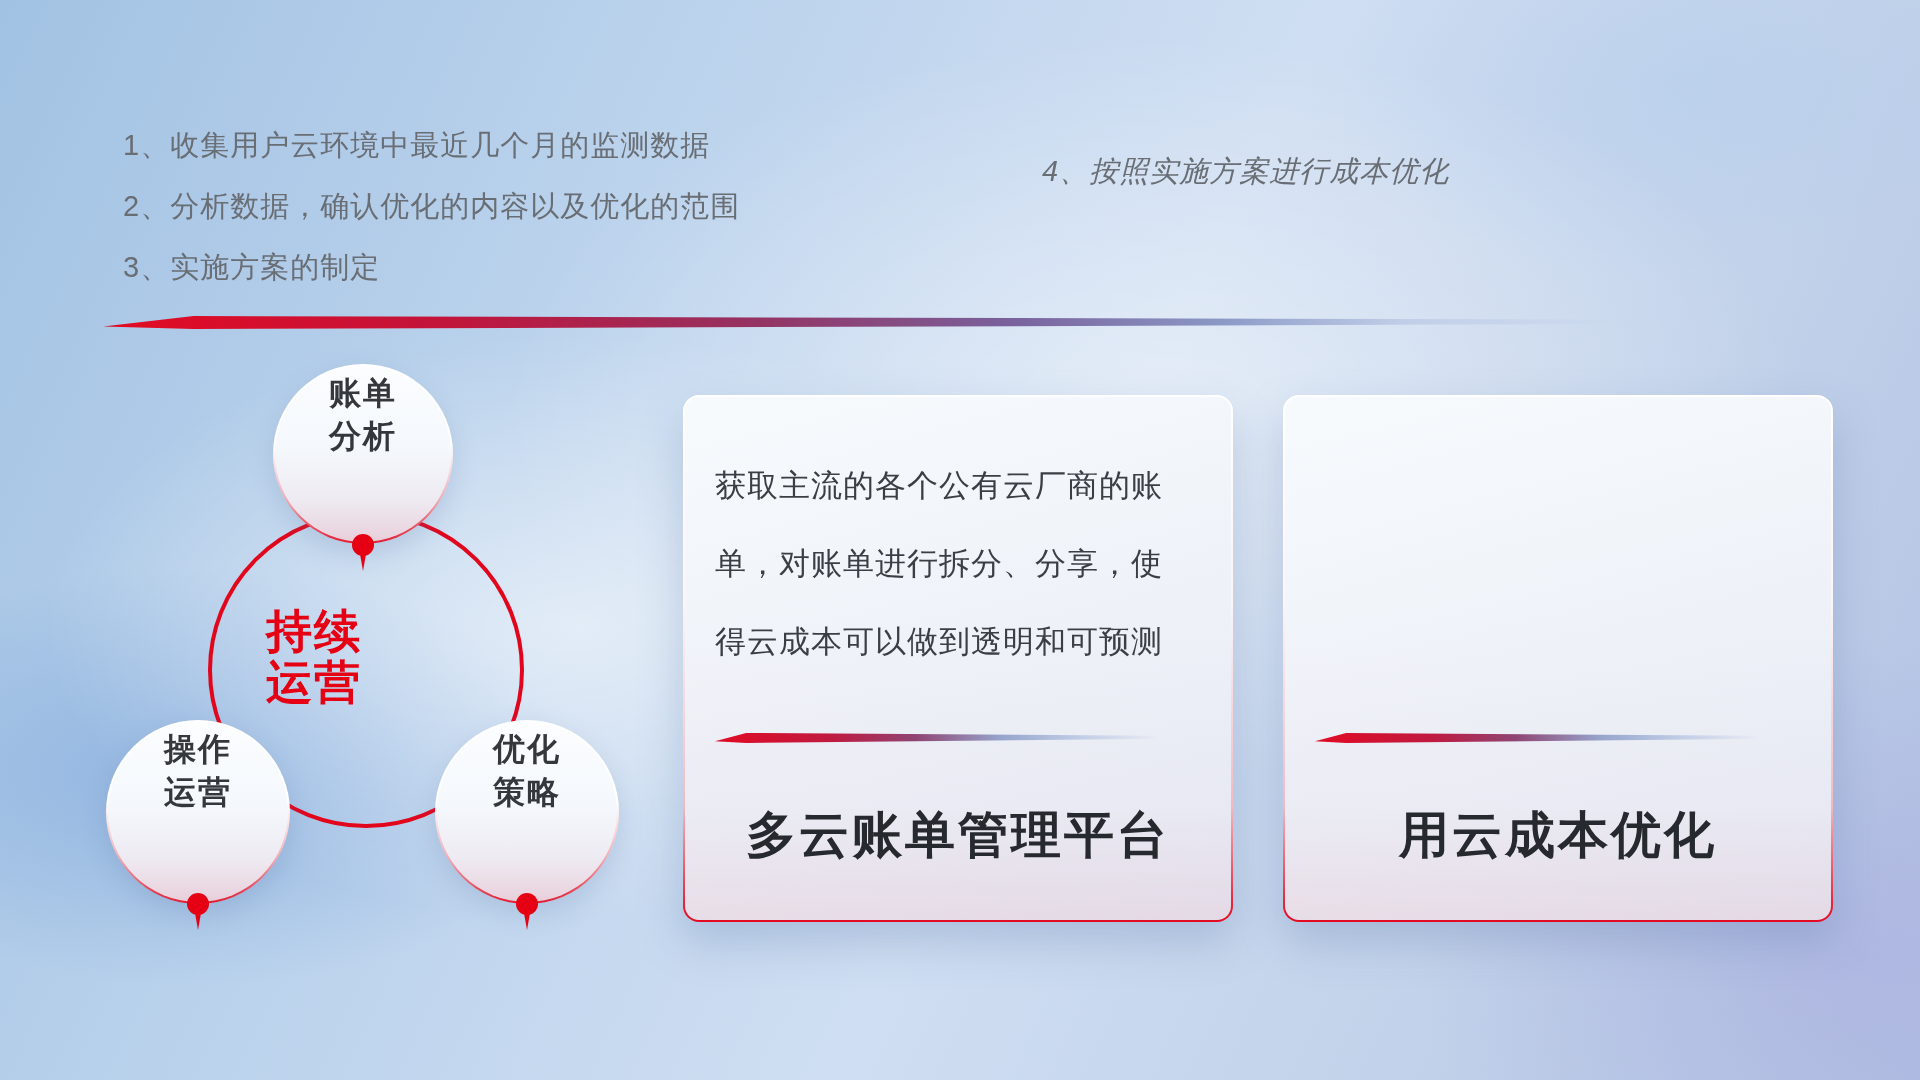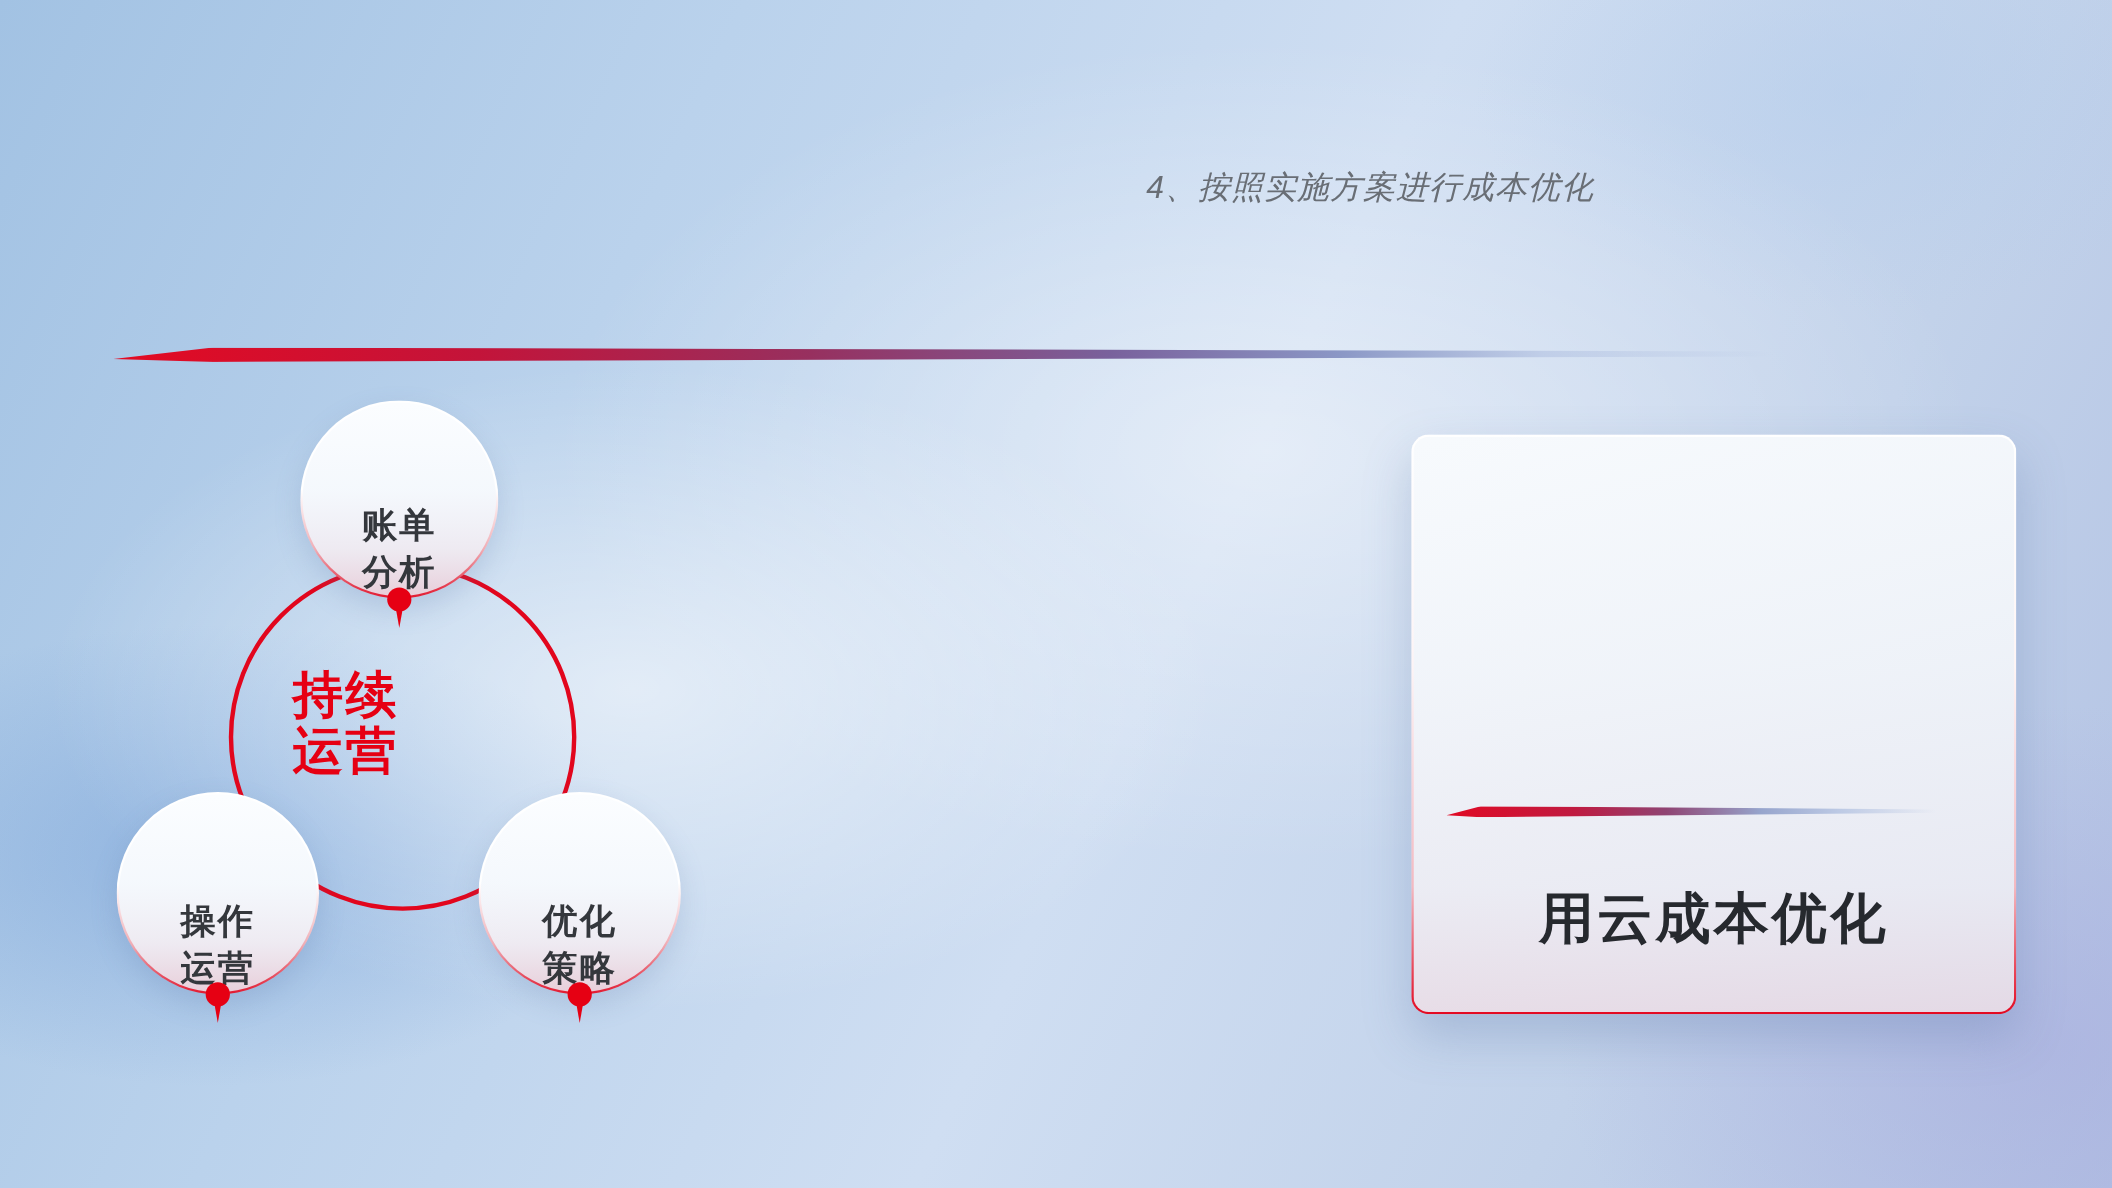--- a/index.html
+++ b/index.html
@@ -106,6 +106,11 @@
 
 <div class="stage">
 
+  <ul class="step-list left">
+    <li>1、收集用户云环境中最近几个月的监测数据</li>
+    <li>2、分析数据，确认优化的内容以及优化的范围</li>
+    <li>3、实施方案的制定</li>
+  </ul>
 
   <ul class="step-list right">
     <li>4、按照实施方案进行成本优化</li>

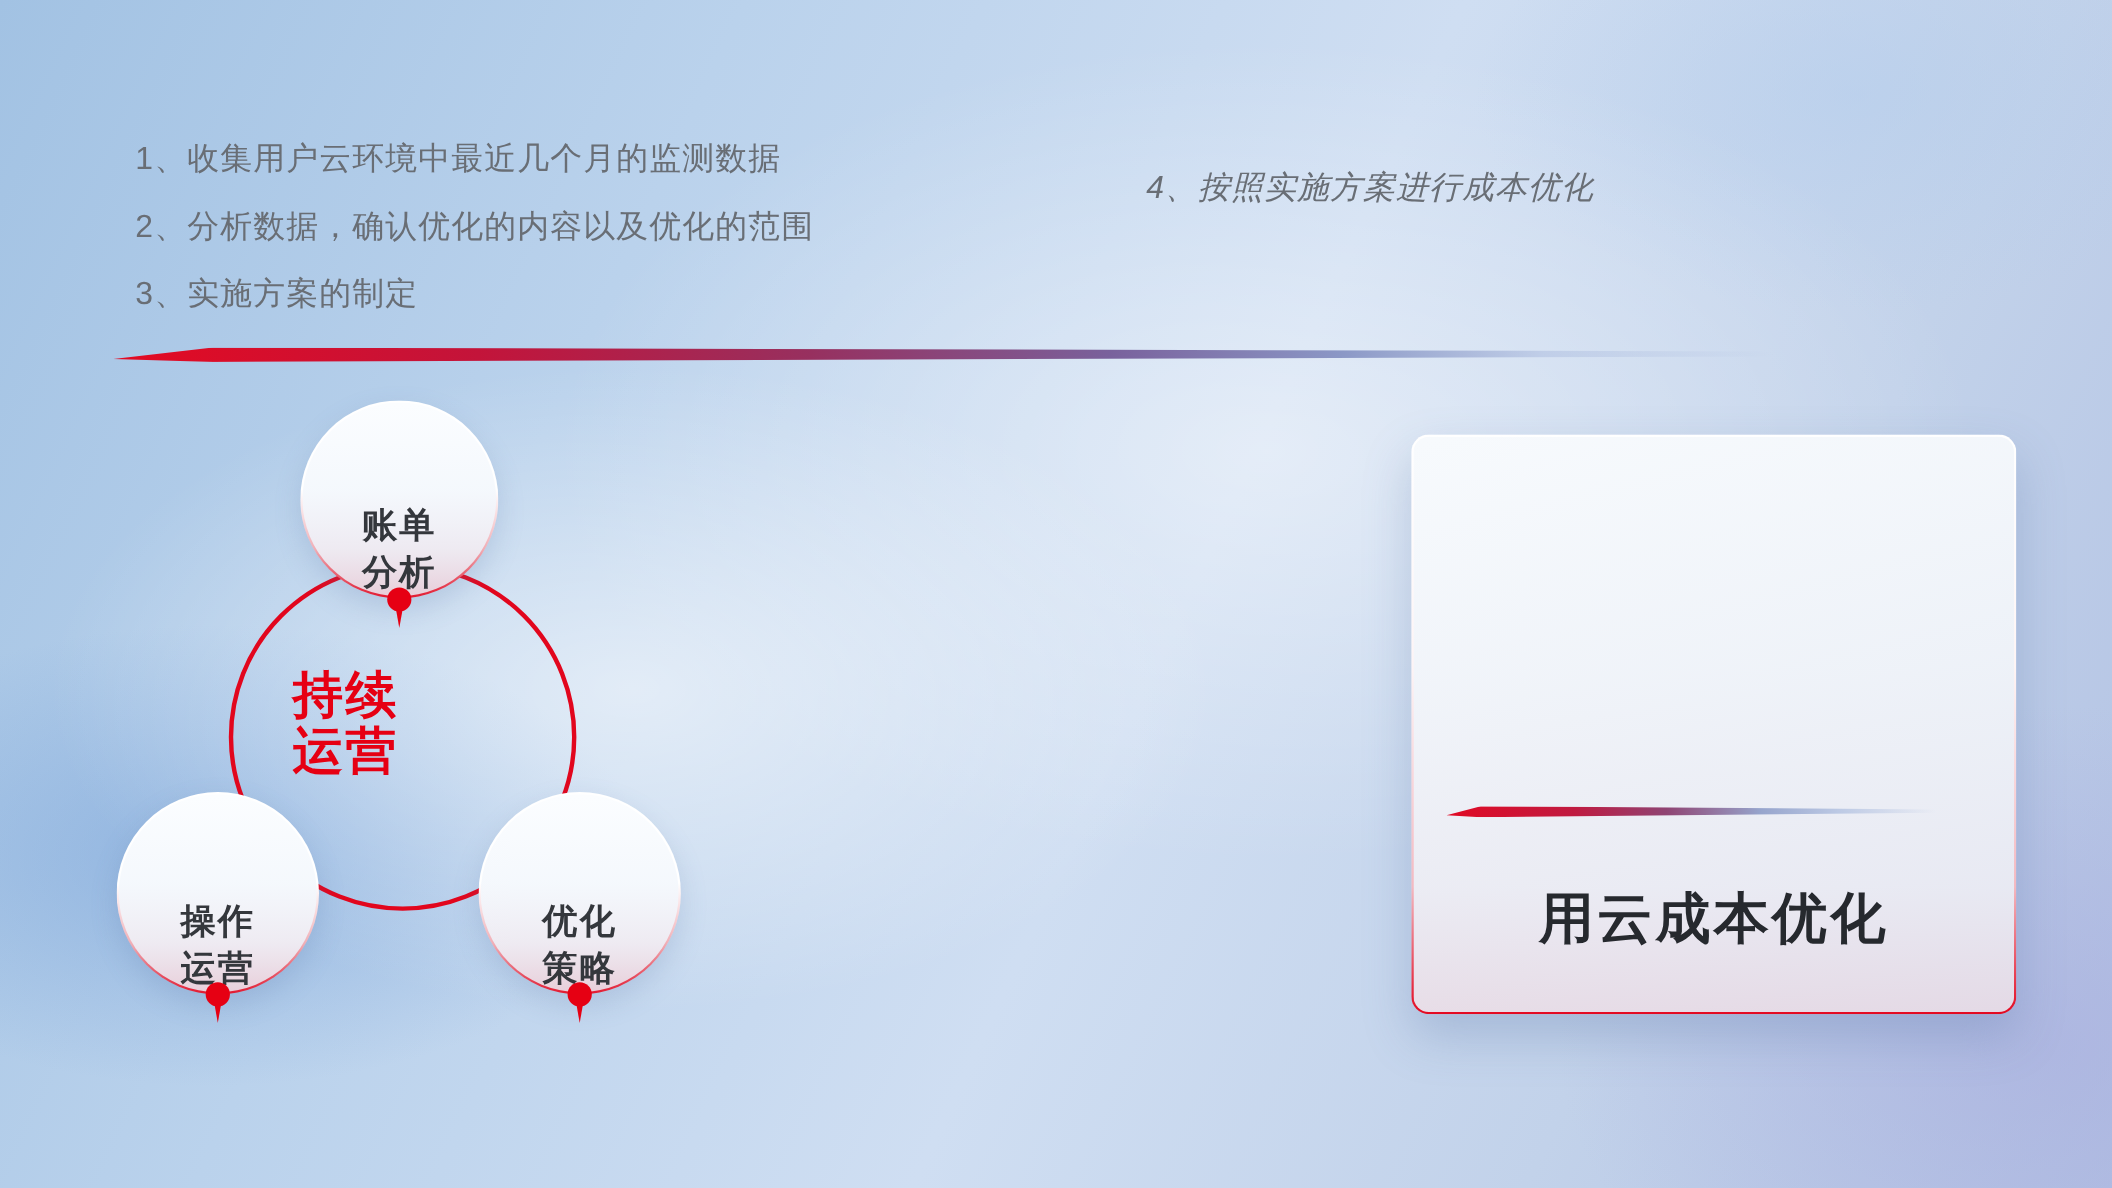--- a/index.html
+++ b/index.html
@@ -43,7 +43,7 @@
   }
   .node{
     position:absolute; border-radius:50%;
-    display:flex; align-items:flex-end; justify-content:center;
+    display:flex; align-items:flex-start; justify-content:center;
     background:linear-gradient(180deg, rgba(251,253,255,.95) 0%, rgba(233,240,249,.84) 100%) padding-box,
                linear-gradient(180deg,#ffffff 0%,#ffffff 45%,#f0aeb6 75%,#e2182f 100%) border-box;
     border:2px solid transparent;

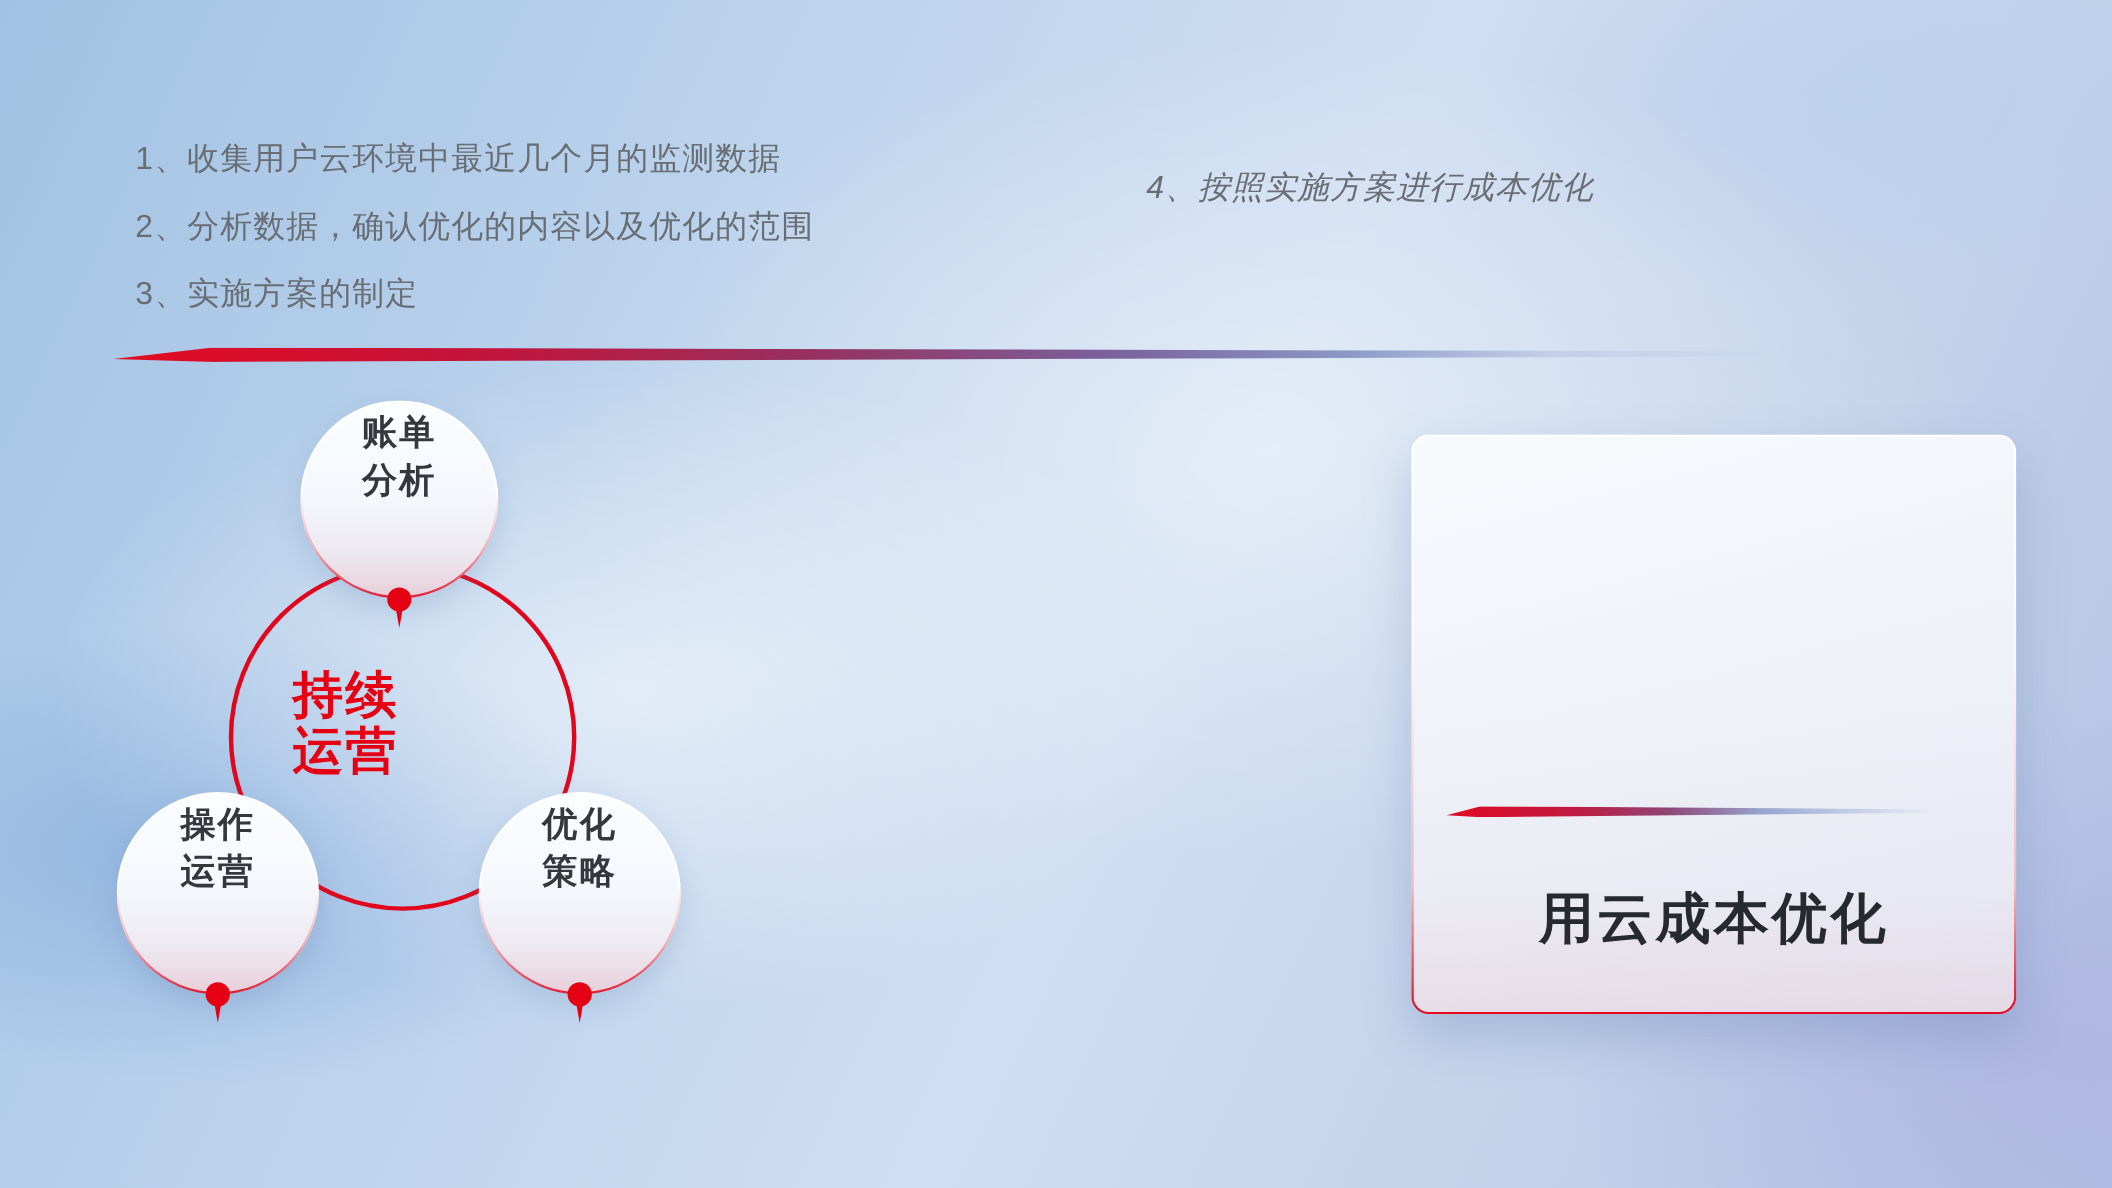--- a/index.html
+++ b/index.html
@@ -142,6 +142,13 @@
     <div class="pin p-br"></div>
   </div>
 
+  <div class="card one">
+    <div class="card-body">获取主流的各个公有云厂商的账
+单，对账单进行拆分、分享，使
+得云成本可以做到透明和可预测</div>
+    <div class="card-divider"></div>
+    <div class="card-title">多云账单管理平台</div>
+  </div>
 
   <div class="card two">
     <div class="card-divider"></div>

